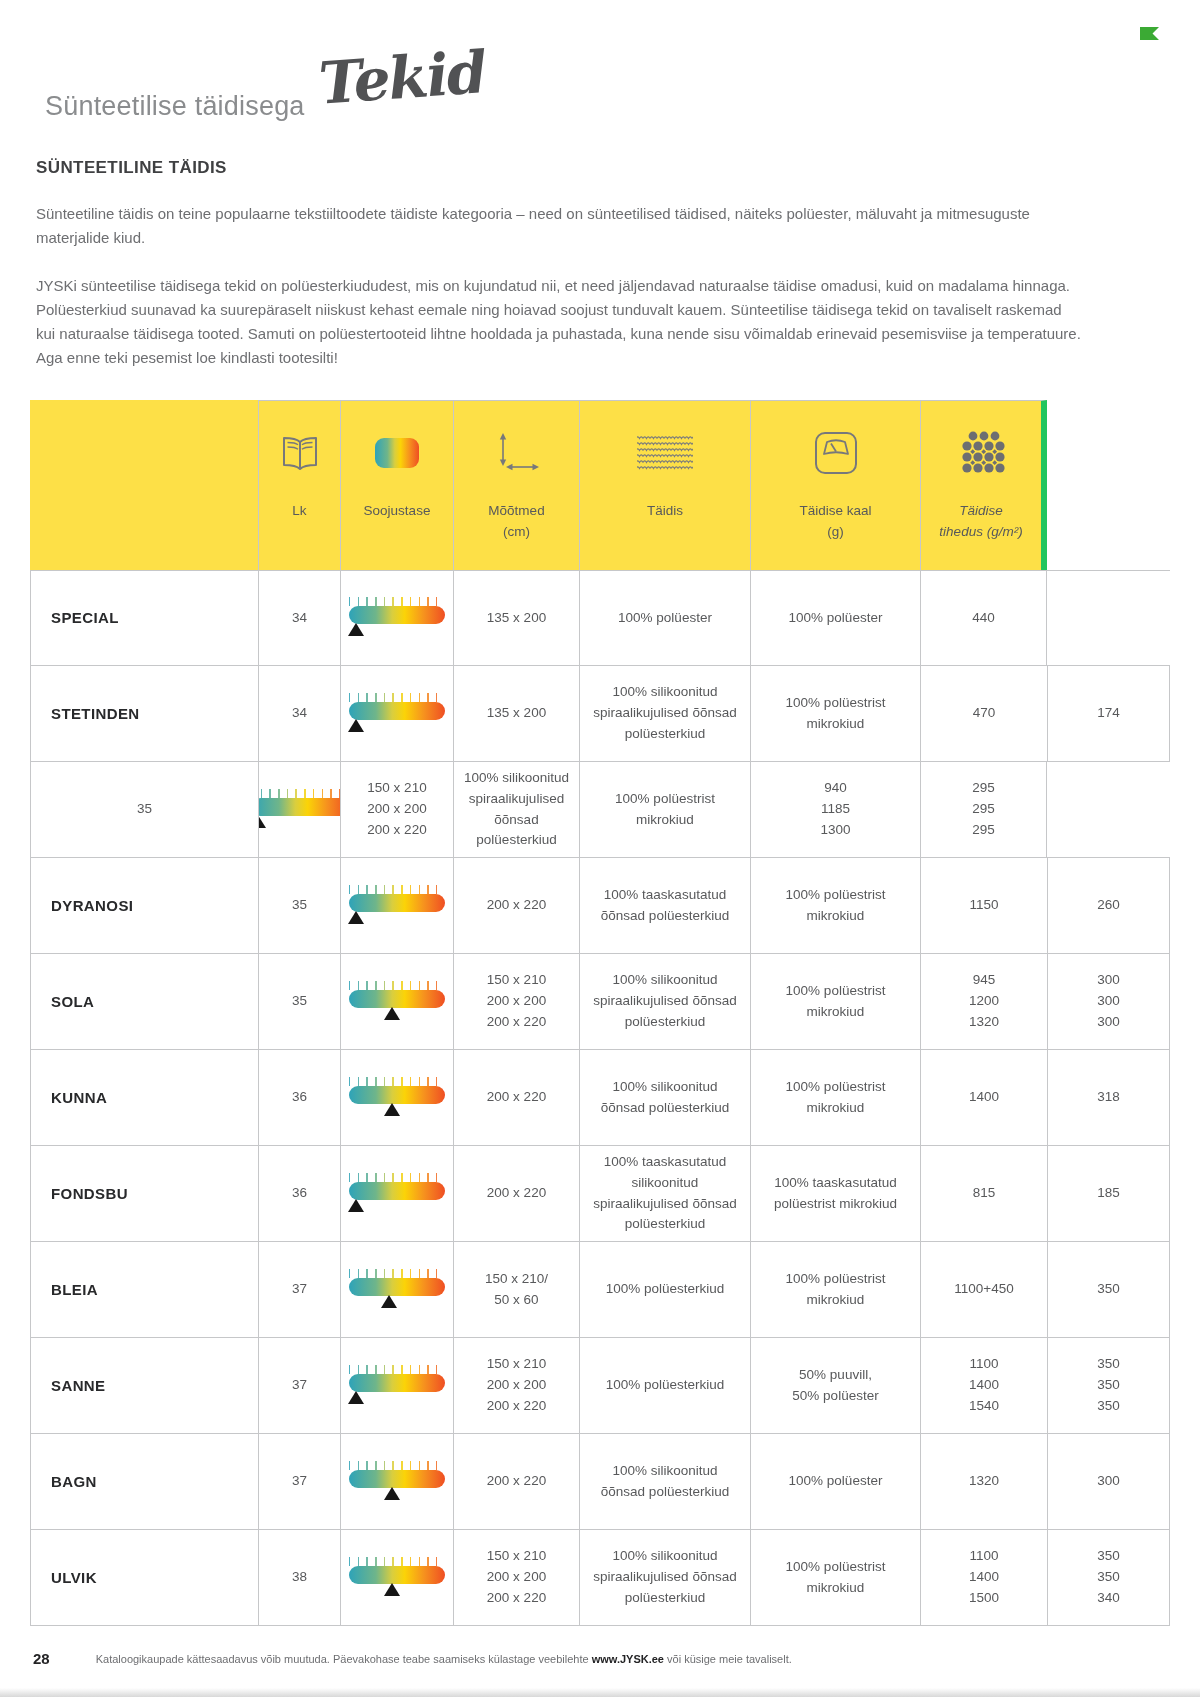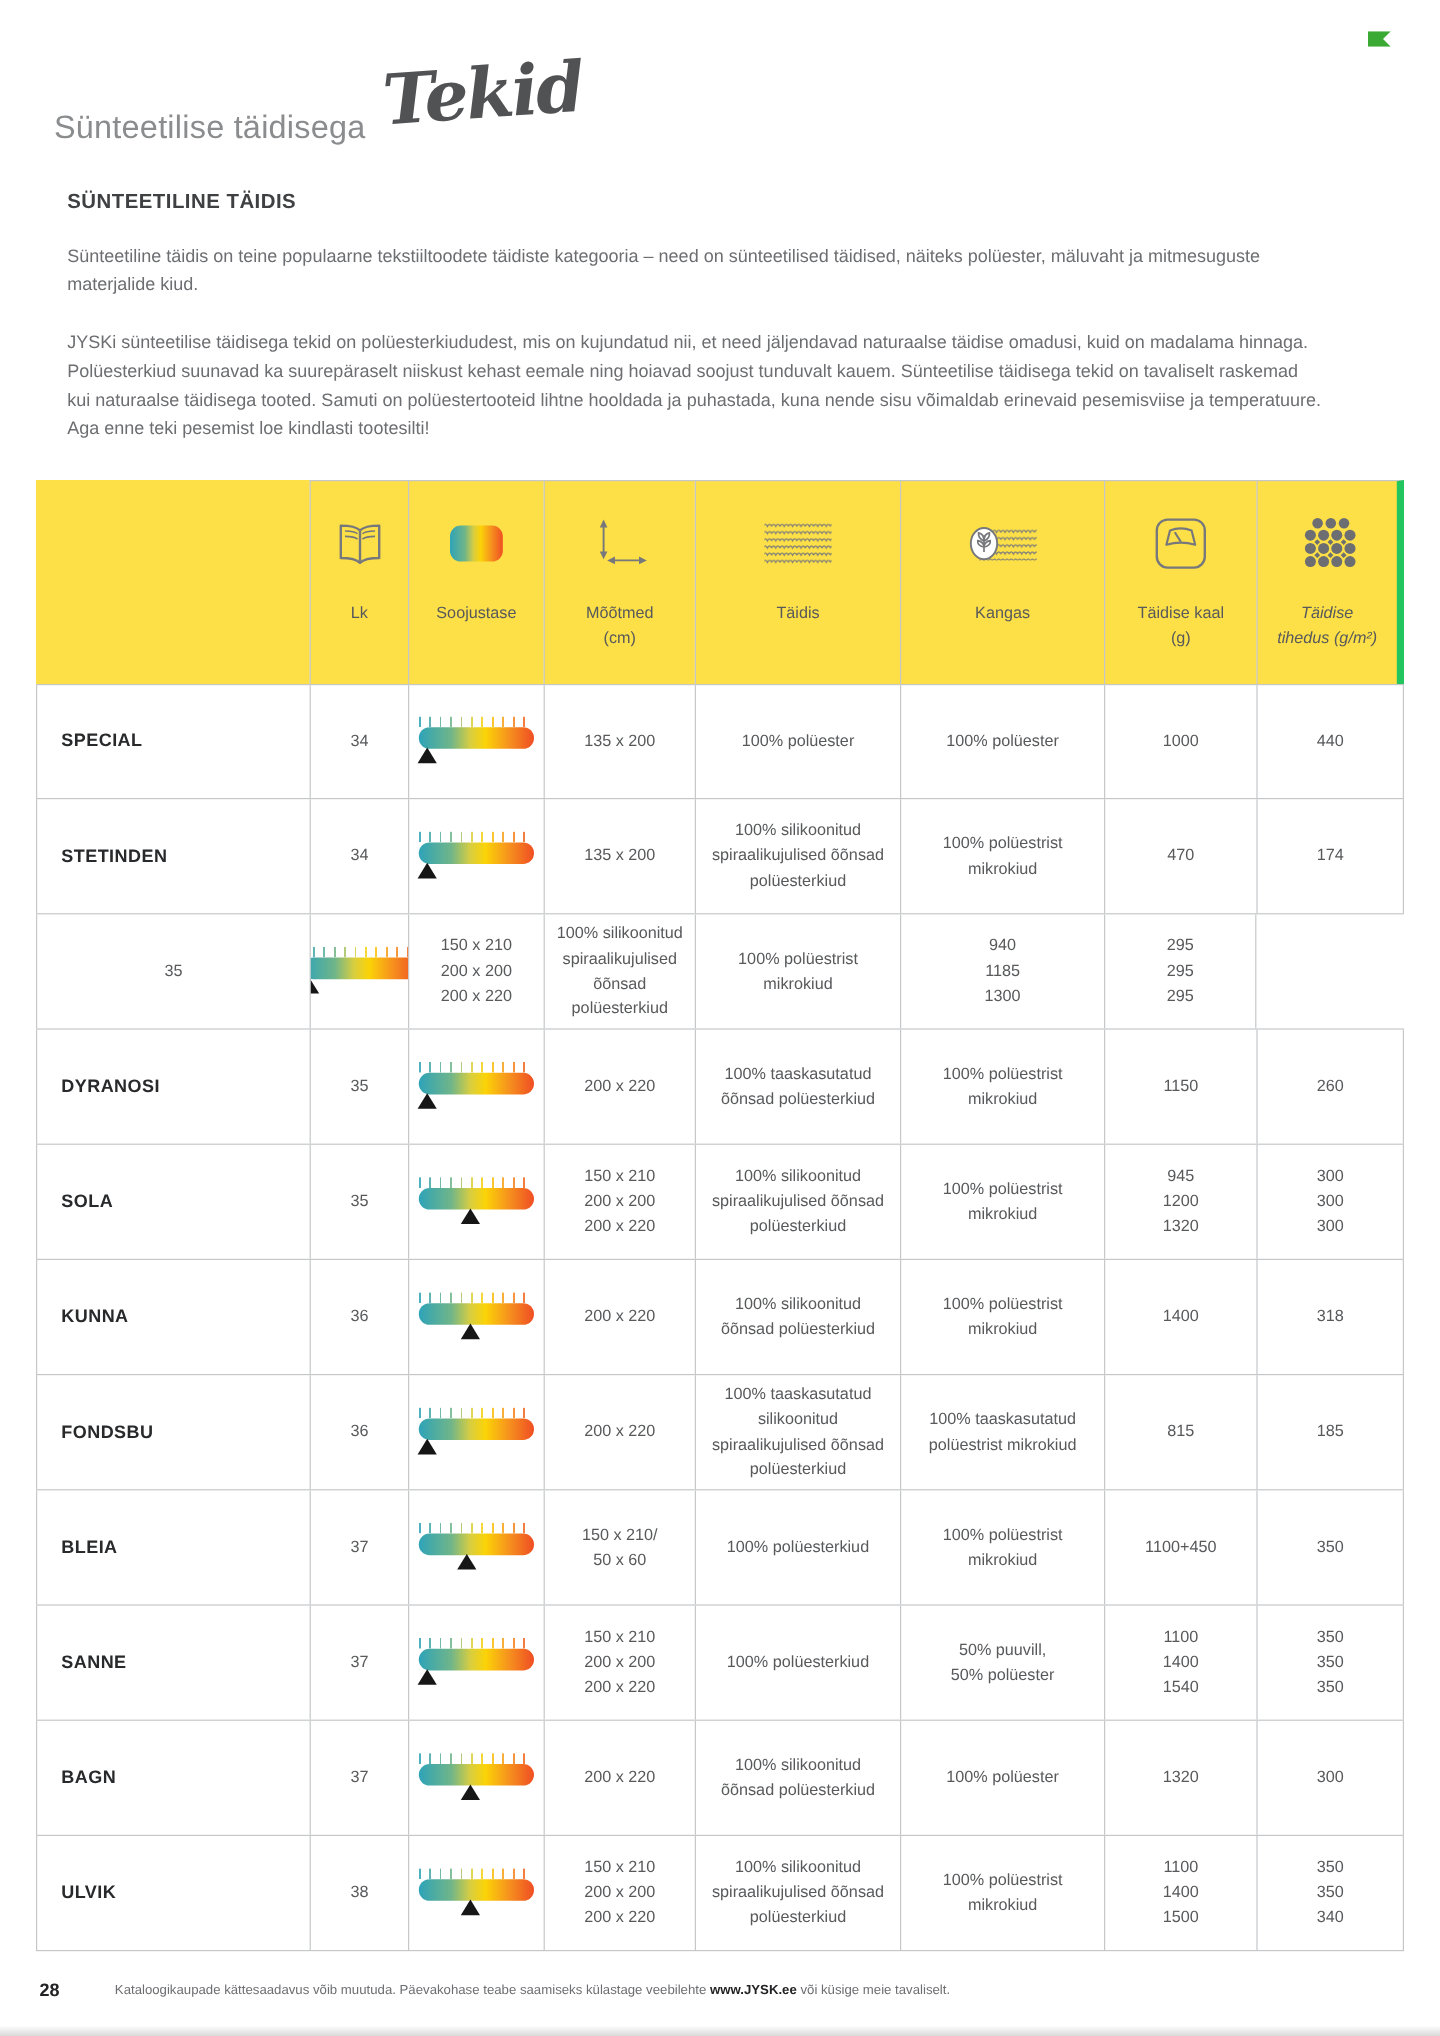--- a/index.html
+++ b/index.html
@@ -25,7 +25,7 @@
   .flag { position:absolute; right:8px; top:0px; }
 
   
-  .intro { position:absolute; left:56px; top:158px; width:1045px; }
+  .intro { position:absolute; left:36px; top:158px; width:1045px; }
   .intro h2 {
     font-size:17px; font-weight:bold; color:#3f4042; letter-spacing:0.4px;
     margin-bottom:24px;

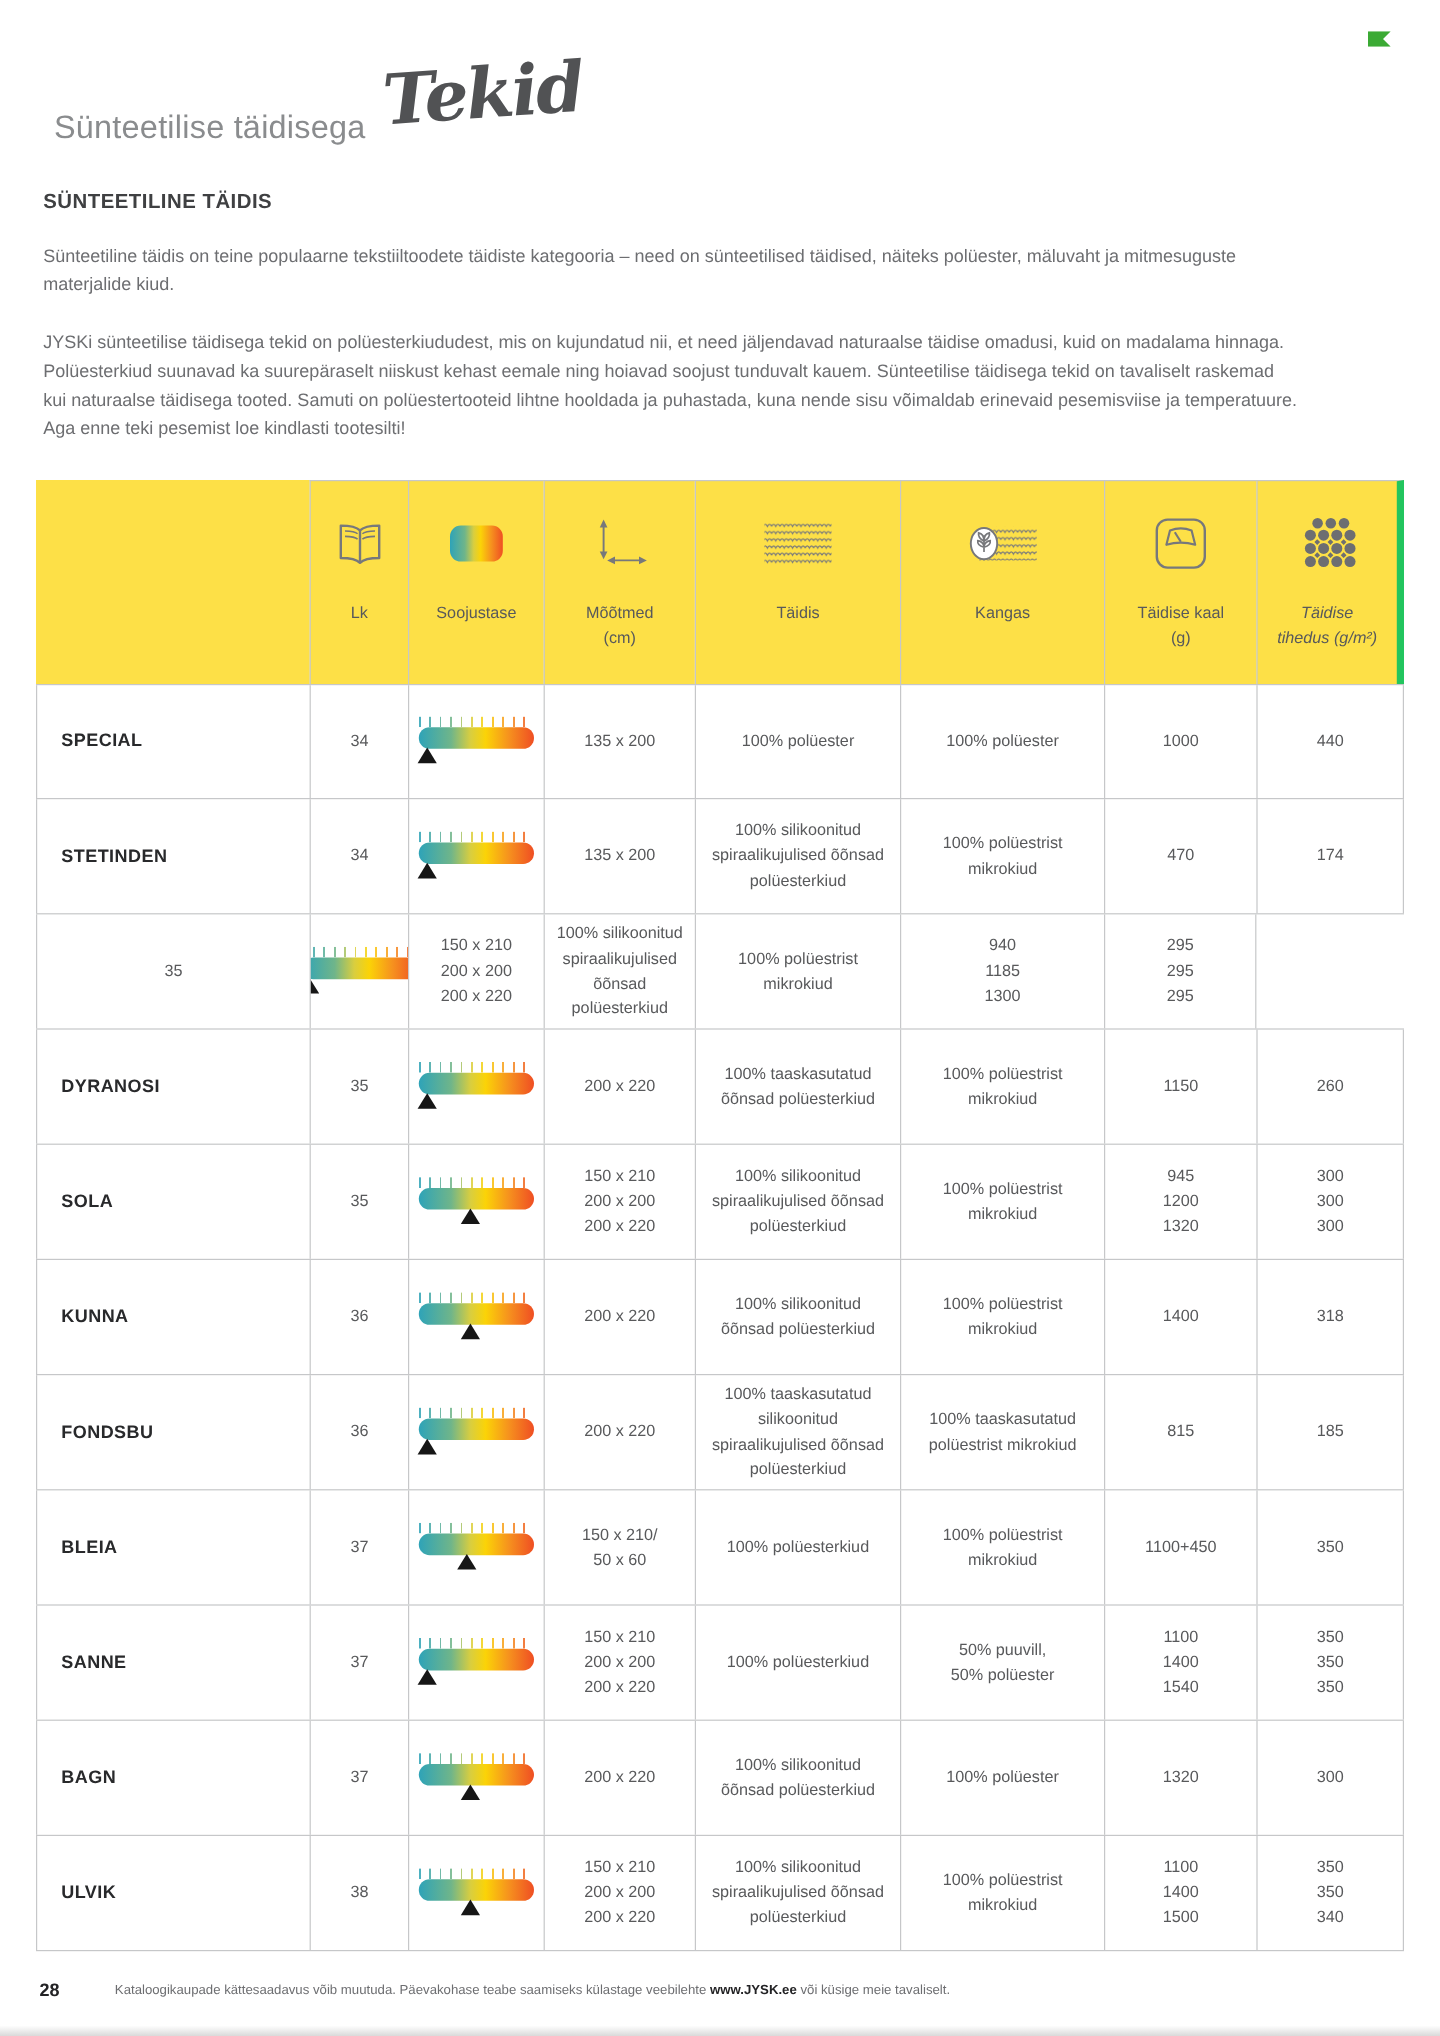--- a/index.html
+++ b/index.html
@@ -190,19 +190,6 @@
         </div>
       </div>
 
-      <div class="hcell">
-        <div class="hicon">
-          <svg width="60" height="40" viewBox="0 0 60 40">
-            <rect x="10" y="6" width="48" height="28" fill="url(#scallop)"></rect>
-            <ellipse cx="14" cy="20" rx="11" ry="13" fill="#ffffff" stroke="#77787b" stroke-width="1.6"></ellipse>
-            <path class="ln" stroke-width="1.4" d="M14 27 C14 20 14 16 14 13 M14 18 C10.5 16 9 13.5 9.5 11 C12.5 11.5 14 14 14 18 Z M14 18 C17.5 16 19 13.5 18.5 11 C15.5 11.5 14 14 14 18 Z M14 23 C10 22 8.5 19.5 8.8 17.5 C11.8 18 13.8 20 14 23 Z M14 23 C18 22 19.5 19.5 19.2 17.5 C16.2 18 14.2 20 14 23 Z"></path>
-          </svg>
-        </div>
-        <div class="hlabel">
-          <div>Kangas</div>
-          <div></div>
-        </div>
-      </div>
 
       <div class="hcell">
         <div class="hicon">

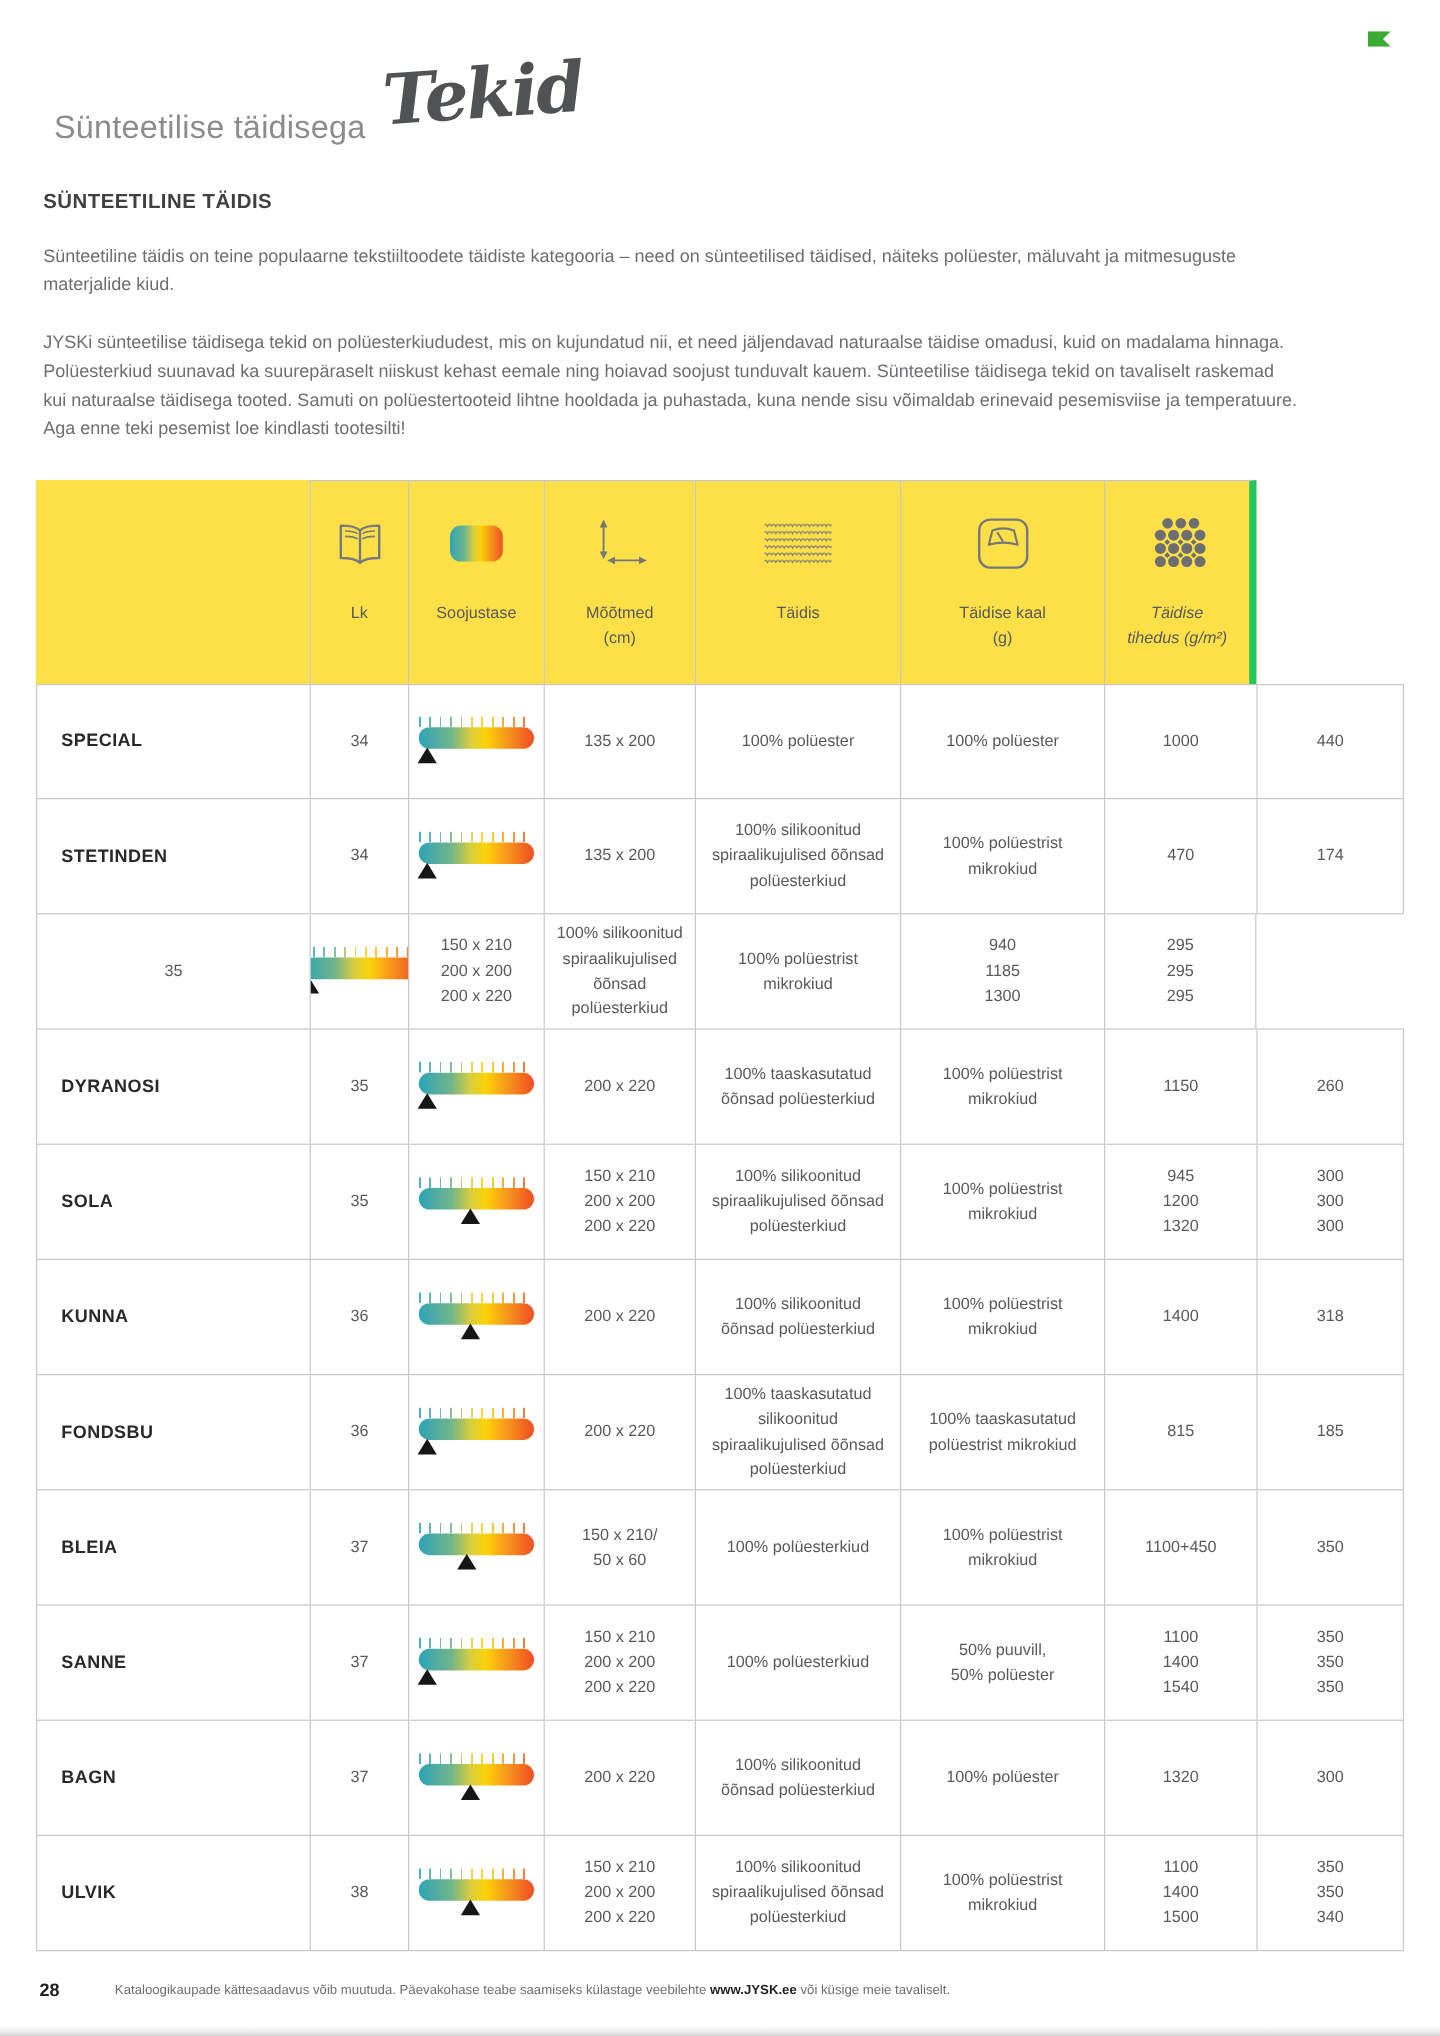--- a/index.html
+++ b/index.html
@@ -261,9 +261,6 @@
             <div>100% polüester</div>
           </div>
     <div class="cell">
-            <div>1000</div>
-          </div>
-    <div class="cell">
             <div>440</div>
           </div>
   </div>

